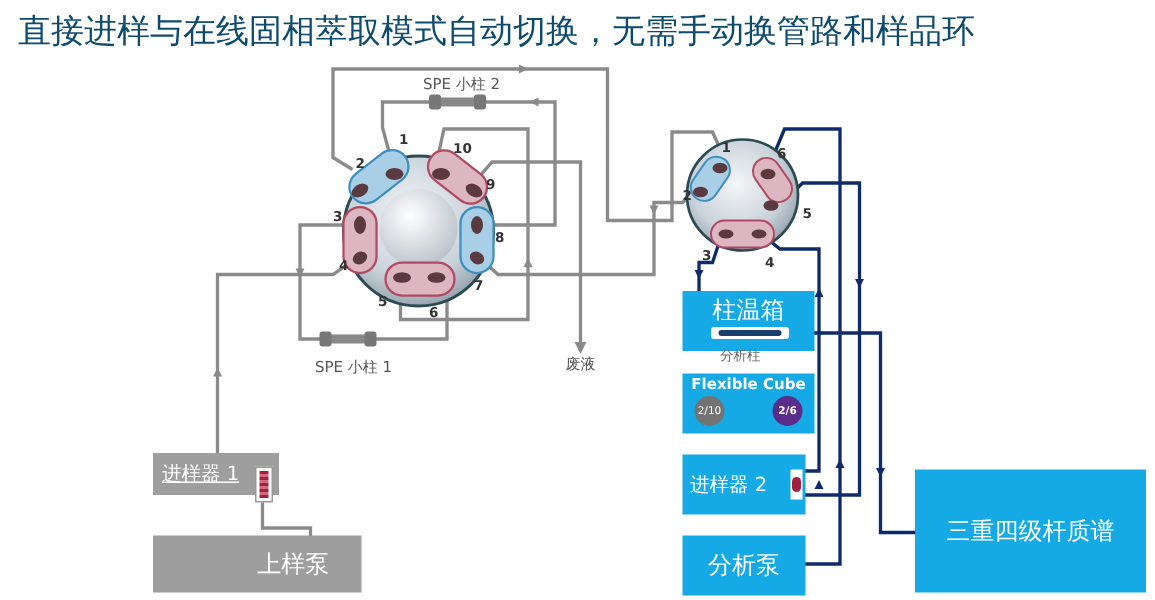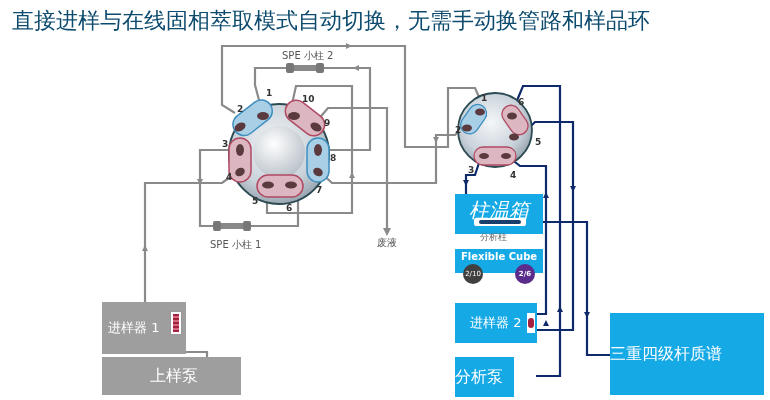--- a/index.html
+++ b/index.html
@@ -177,7 +177,7 @@
 </div>
 
 <div class="box blue" style="left:455px;top:194px;width:88px;height:40px;flex-direction:column;justify-content:flex-start;padding-top:3px;box-sizing:border-box;">
-  <span style="font-size:20px;font-style:italic;">柱温箱</span>
+  <span style="font-size:16px;">柱温箱</span>
 </div>
 <svg style="position:absolute;left:474px;top:216px;" width="52" height="12">
   <rect x="0" y="2" width="52" height="8" rx="2" fill="#fff"></rect>

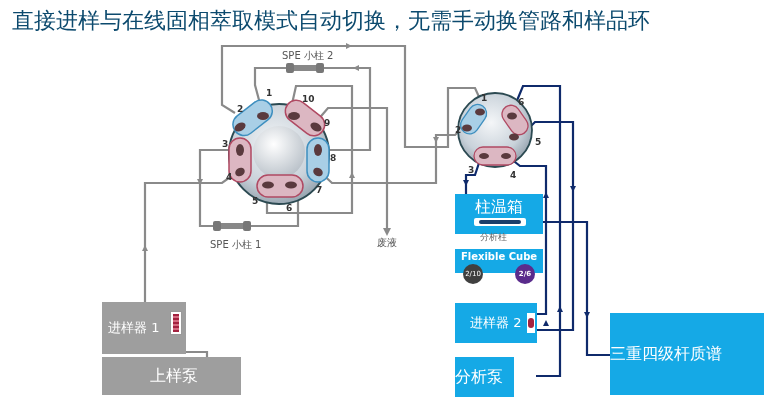--- a/index.html
+++ b/index.html
@@ -185,7 +185,7 @@
 </svg>
 <span style="position:absolute;left:480px;top:231px;font-size:9px;color:#666;font-family:Liberation Serif, serif;">分析柱</span>
 
-<div class="box blue" style="left:455px;top:249px;width:88px;height:24px;flex-direction:column;justify-content:flex-start;padding-top:2px;box-sizing:border-box;">
+<div class="box blue" style="left:455px;top:249px;width:88px;height:40px;flex-direction:column;justify-content:flex-start;padding-top:2px;box-sizing:border-box;">
   <span style="font-size:10px;font-weight:bold;">Flexible Cube</span>
   <div style="display:flex;width:100%;justify-content:space-between;padding:2px 8px 0;box-sizing:border-box;">
     <span style="width:20px;height:20px;border-radius:50%;background:#404040;font-size:7px;display:flex;align-items:center;justify-content:center;">2/10</span>

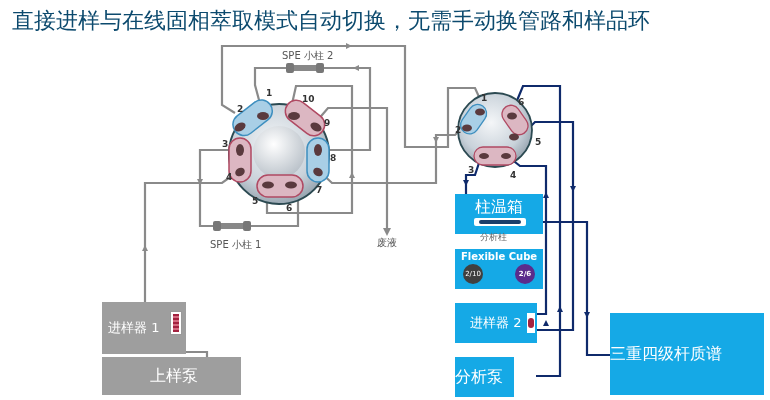--- a/index.html
+++ b/index.html
@@ -188,7 +188,7 @@
 <div class="box blue" style="left:455px;top:249px;width:88px;height:40px;flex-direction:column;justify-content:flex-start;padding-top:2px;box-sizing:border-box;">
   <span style="font-size:10px;font-weight:bold;">Flexible Cube</span>
   <div style="display:flex;width:100%;justify-content:space-between;padding:2px 8px 0;box-sizing:border-box;">
-    <span style="width:20px;height:20px;border-radius:50%;background:#404040;font-size:7px;display:flex;align-items:center;justify-content:center;">2/10</span>
+    <span style="width:20px;height:20px;border-radius:50%;background:#737373;font-size:7px;display:flex;align-items:center;justify-content:center;">2/10</span>
     <span style="width:20px;height:20px;border-radius:50%;background:#5a2c8c;font-size:7px;display:flex;align-items:center;justify-content:center;font-weight:bold;">2/6</span>
   </div>
 </div>

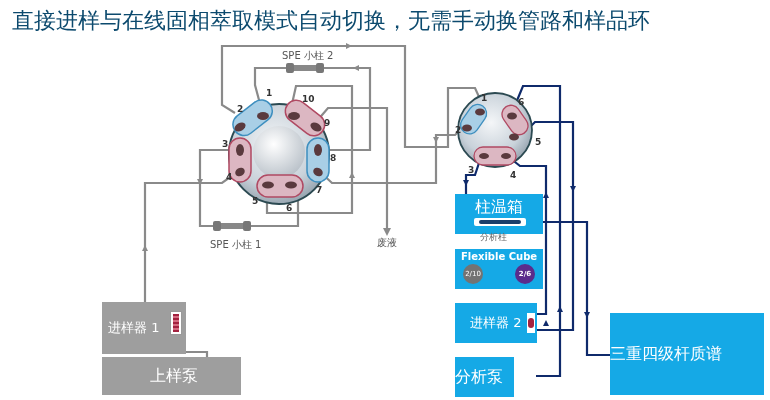--- a/index.html
+++ b/index.html
@@ -166,7 +166,7 @@
   </g>
 </svg>
 
-<div class="box gray" style="left:102px;top:302px;width:84px;height:52px;justify-content:flex-start;padding-left:6px;box-sizing:border-box;font-size:13px;">
+<div class="box gray" style="left:102px;top:302px;width:84px;height:28px;justify-content:flex-start;padding-left:6px;box-sizing:border-box;font-size:13px;text-decoration:underline;">
   <span>进样器 1</span>
   <span style="position:absolute;right:4px;top:9px;width:10px;height:22px;background:#fff;border:1px solid #999;display:flex;align-items:center;justify-content:center;">
     <span style="width:6px;height:18px;background:repeating-linear-gradient(#a3213f 0 2px,#d46a80 2px 4px);"></span>

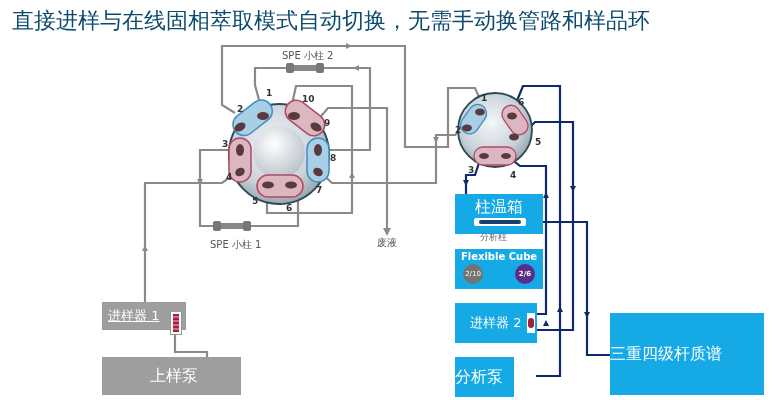--- a/index.html
+++ b/index.html
@@ -193,7 +193,7 @@
   </div>
 </div>
 
-<div class="box blue" style="left:455px;top:303px;width:82px;height:40px;justify-content:flex-start;padding-left:15px;box-sizing:border-box;font-size:13px;">
+<div class="box blue" style="left:455px;top:303px;width:82px;height:40px;justify-content:flex-start;padding-left:5px;box-sizing:border-box;font-size:13px;">
   <span>进样器 2</span>
   <span style="position:absolute;right:2px;top:10px;width:8px;height:20px;background:#fff;display:flex;align-items:center;justify-content:center;">
     <span style="width:6px;height:10px;border-radius:3px;background:#a3213f;"></span>

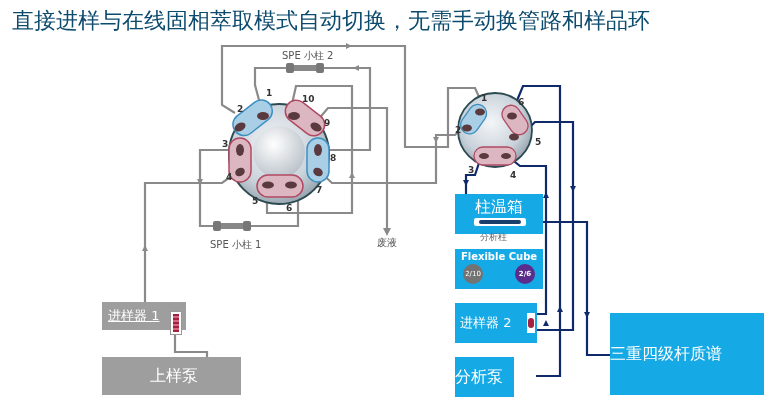--- a/index.html
+++ b/index.html
@@ -6,7 +6,7 @@
   body { width:770px; height:400px; position:relative; overflow:hidden; font-family:"DejaVu Sans", sans-serif; }
   #title { position:absolute; left:12px; top:6px; font-size:22px; color:#0c4a6e; letter-spacing:0px; white-space:nowrap; }
   svg#diag { position:absolute; left:0; top:0; }
-  .box { position:absolute; display:flex; align-items:center; color:#fff; }
+  .box { position:absolute; display:flex; align-items:center; justify-content:center; color:#fff; }
   .gray { background:#9e9e9e; }
   .blue { background:#15a9e6; }
   .lbl { font-family:"DejaVu Sans", sans-serif; fill:#555; font-size:10px; }

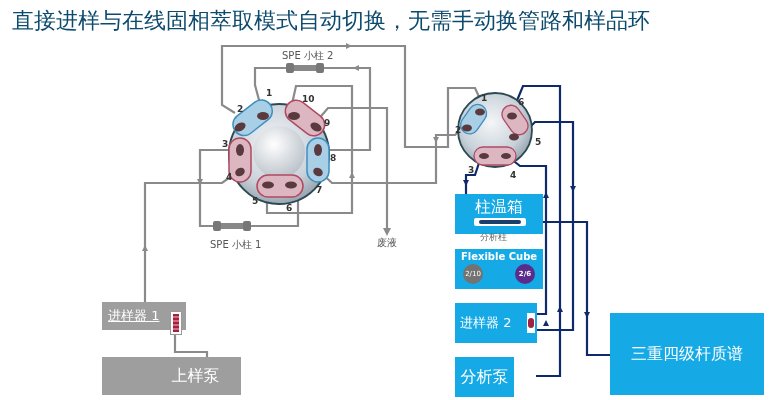--- a/index.html
+++ b/index.html
@@ -199,7 +199,7 @@
     <span style="width:6px;height:10px;border-radius:3px;background:#a3213f;"></span>
   </span>
 </div>
-<div class="box blue" style="left:455px;top:357px;width:59px;height:40px;font-size:16px;">
+<div class="box blue" style="left:455px;top:357px;width:82px;height:40px;font-size:16px;">
   <span>分析泵</span>
 </div>
 

